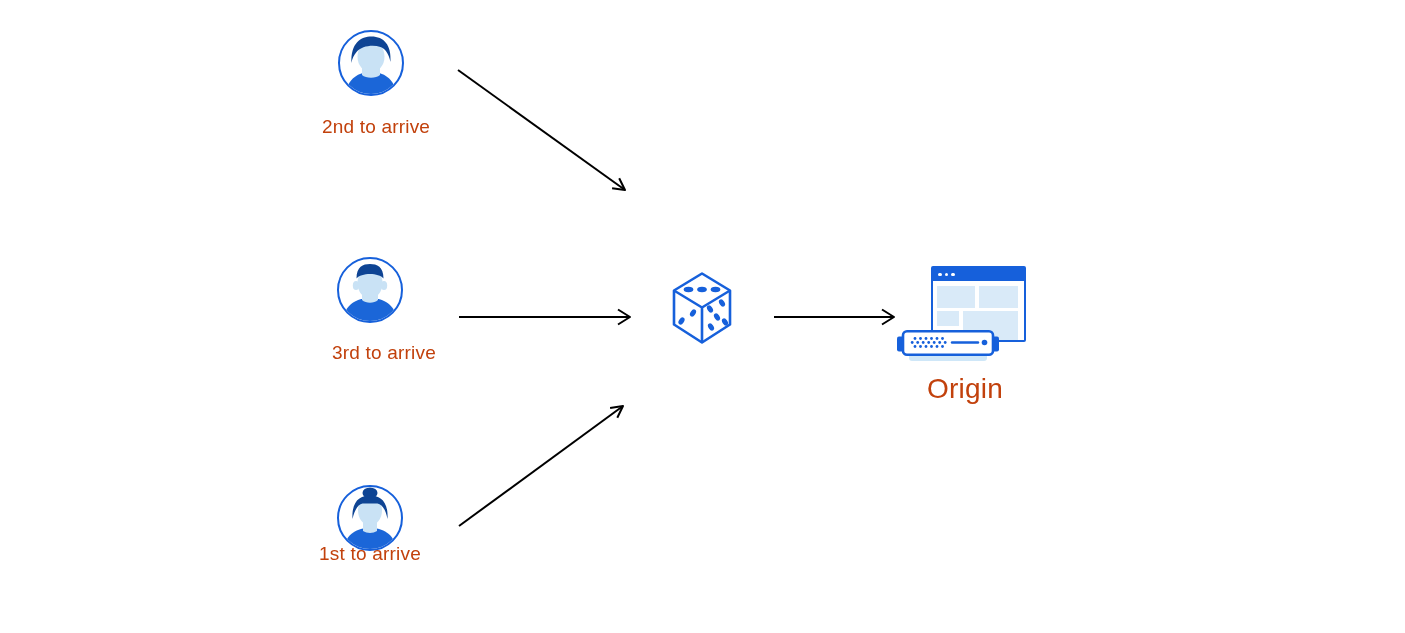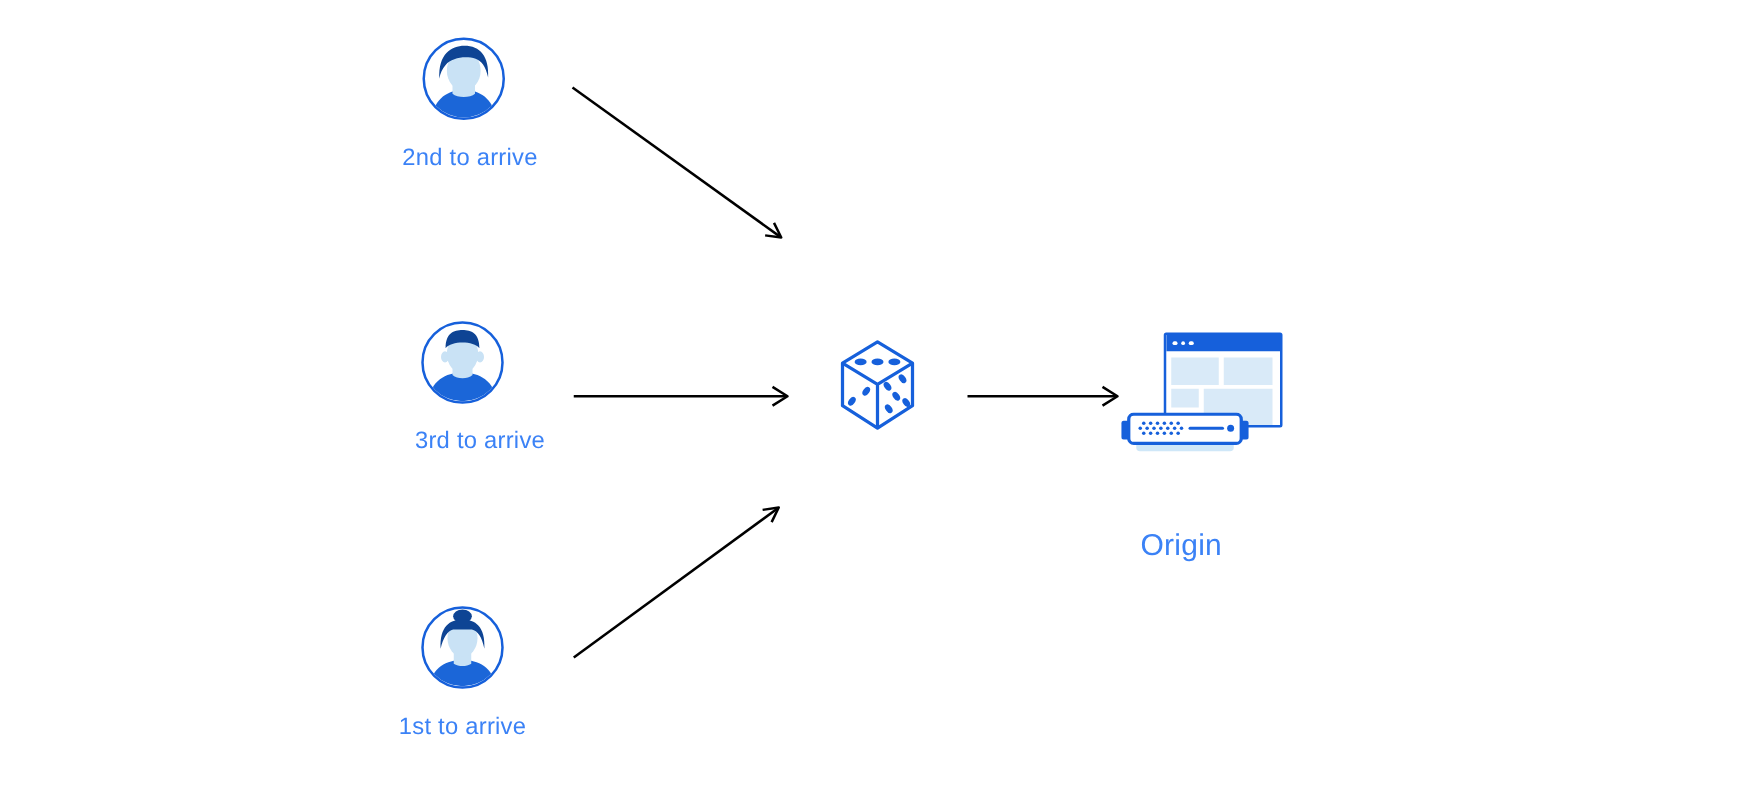--- a/index.html
+++ b/index.html
@@ -8,7 +8,7 @@
   .stage{position:absolute;inset:0;}
   .arrow-layer{position:absolute;left:0;top:0;z-index:1;}
   .node-label{position:absolute;z-index:4;font-size:19px;line-height:20px;
-              text-align:center;color:#3b82f6;letter-spacing:.2px;}
+              text-align:center;color:#c2410c;letter-spacing:.2px;}
   .avatar{position:absolute;width:66px;height:66px;border-radius:50%;
           border:2.5px solid #1660db;background:#fff;overflow:hidden;
           box-sizing:border-box;z-index:3;}

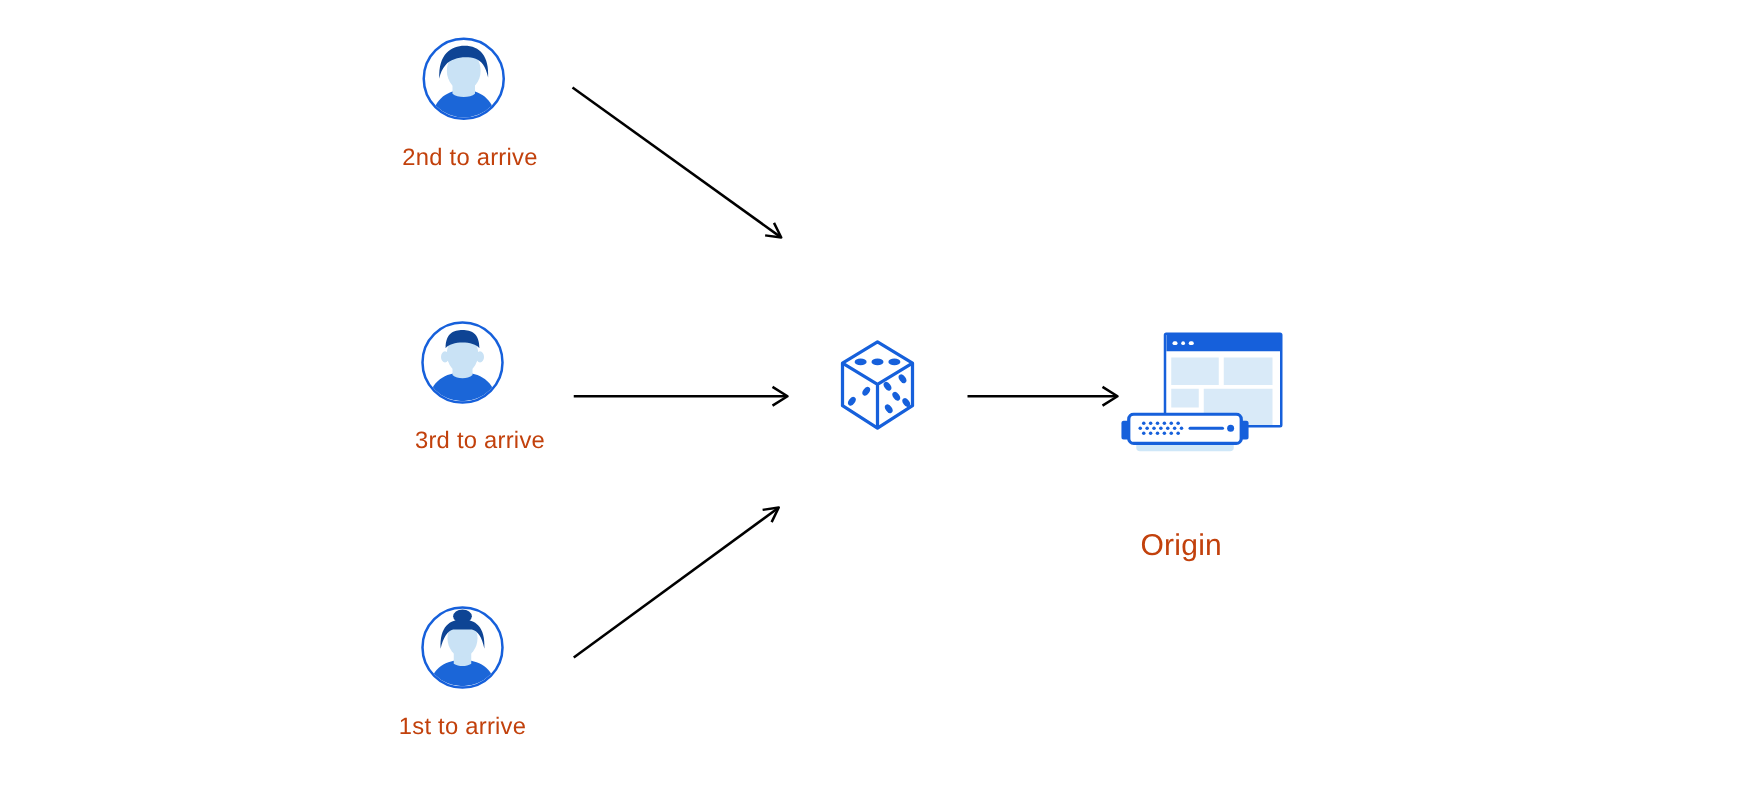--- a/index.html
+++ b/index.html
@@ -151,7 +151,7 @@
     <circle cx="87.5" cy="12.5" r="2.8" fill="#1660db"></circle>
   </svg>
 
-  <div class="node-label" style="left:895px;top:379px;width:100px;font-size:24px;margin-top:48px;">Origin</div>
+  <div class="node-label" style="left:915px;top:379px;width:100px;font-size:28px;">Origin</div>
 
 </div>
 

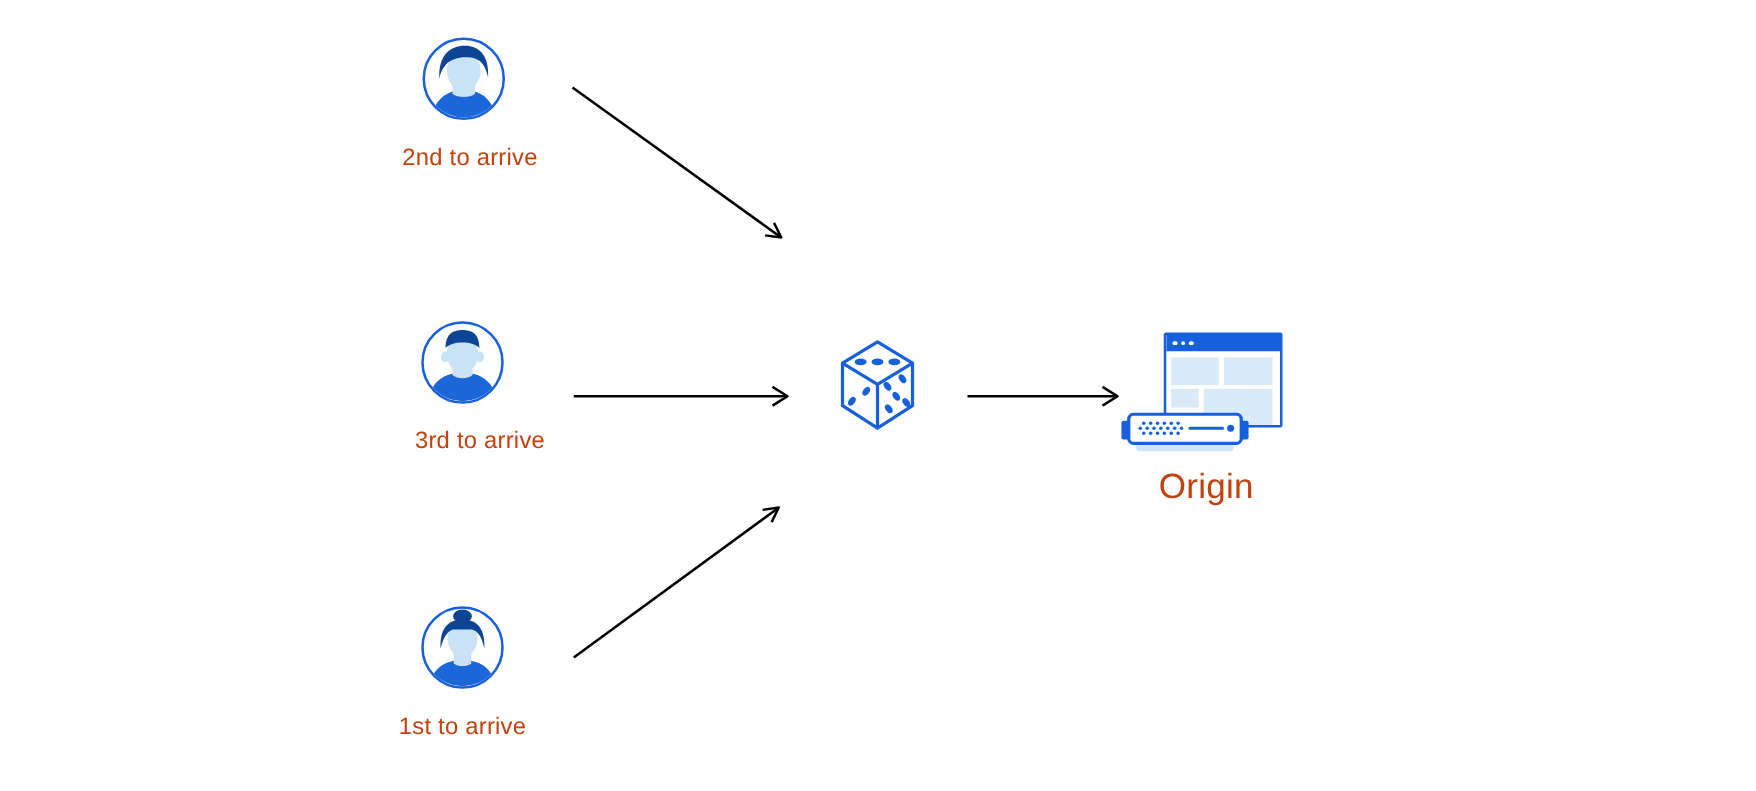--- a/index.html
+++ b/index.html
@@ -88,7 +88,7 @@
                C48.5,24 45,19.5 40.5,18.5 L25.5,18.5 C21,19.5 17.5,25 15.5,34 Z" fill="#0e4494"></path>
     </svg>
   </div>
-  <div class="node-label" style="left:310px;top:572px;width:120px;">1st to arrive</div>
+  <div class="node-label" style="left:310px;top:544px;width:120px;">1st to arrive</div>
 
   <svg class="dice" viewBox="0 0 62 76">
     <g stroke="#1660db" stroke-width="2.6" stroke-linejoin="round">

